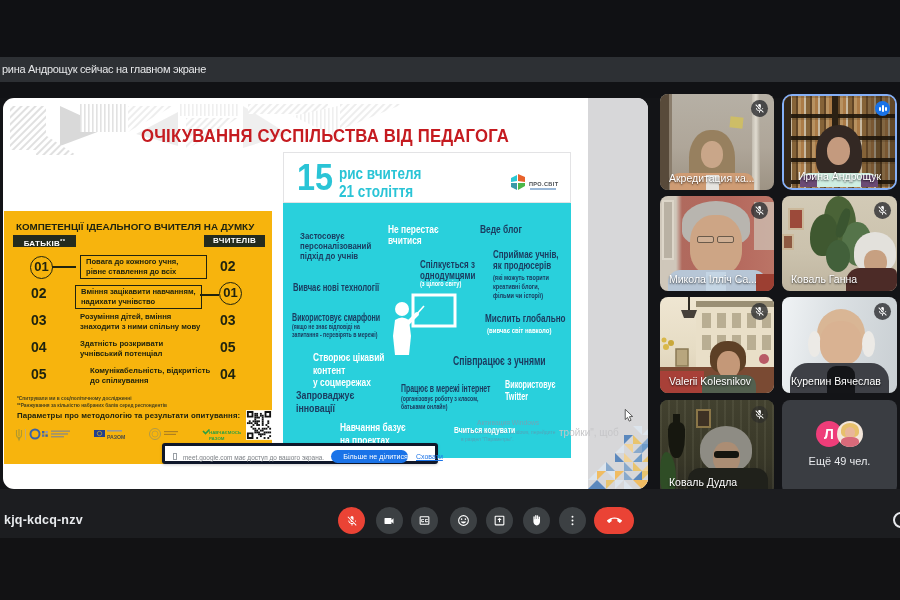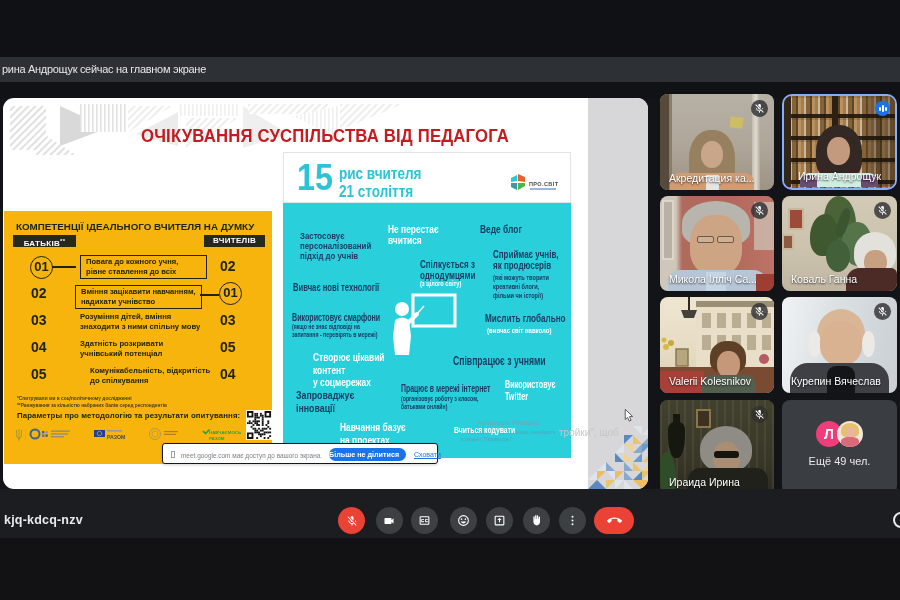--- a/index.html
+++ b/index.html
@@ -294,7 +294,7 @@
       <path d="M1.5 0.5 L1.5 13.5 L4.5 10.8 L6.6 15.6 L9 14.5 L6.9 9.9 L11 9.6 Z" fill="#ffffff" stroke="#333" stroke-width="1"></path>
     </svg>
 
-    <div class="abs" style="left:159px;top:345px;width:276px;height:21px;background:#fff;border:1px solid #0f172a;border-radius:3px;box-shadow:0 1px 3px rgba(0,0,0,.18);padding-left:24px;">
+    <div class="abs" style="left:159px;top:345px;width:276px;height:21px;background:#fff;border:3px solid #0f172a;border-radius:3px;box-shadow:0 1px 3px rgba(0,0,0,.18);padding-left:24px;">
       <div class="abs" style="left:8px;top:7px;width:4px;height:7px;border:1px solid #9aa0a6;"></div>
       <div class="abs cx" style="left:18px;top:6.5px;font-size:7.5px;color:#7d8186;transform:scaleX(.86);">meet.google.com має доступ до вашого экрана.</div>
       <div class="abs" style="left:166px;top:4px;width:77px;height:13px;background:#1a73e8;border-radius:7px;color:#fff;font-size:7.2px;font-weight:bold;text-align:left;line-height:13px;">Більше не ділитися</div>

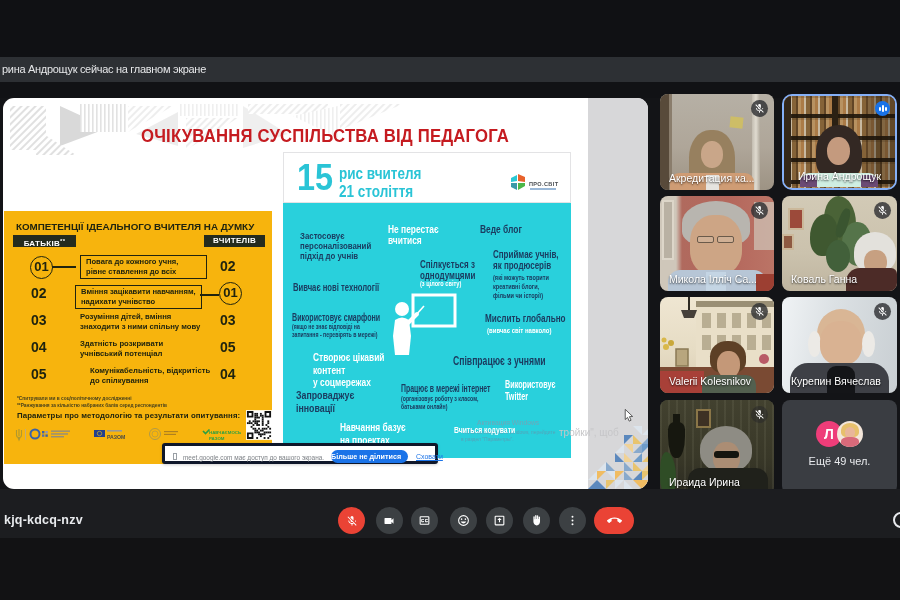--- a/index.html
+++ b/index.html
@@ -297,7 +297,7 @@
     <div class="abs" style="left:159px;top:345px;width:276px;height:21px;background:#fff;border:3px solid #0f172a;border-radius:3px;box-shadow:0 1px 3px rgba(0,0,0,.18);padding-left:24px;">
       <div class="abs" style="left:8px;top:7px;width:4px;height:7px;border:1px solid #9aa0a6;"></div>
       <div class="abs cx" style="left:18px;top:6.5px;font-size:7.5px;color:#7d8186;transform:scaleX(.86);">meet.google.com має доступ до вашого экрана.</div>
-      <div class="abs" style="left:166px;top:4px;width:77px;height:13px;background:#1a73e8;border-radius:7px;color:#fff;font-size:7.2px;font-weight:bold;text-align:left;line-height:13px;">Більше не ділитися</div>
+      <div class="abs" style="left:166px;top:4px;width:77px;height:13px;background:#1a73e8;border-radius:7px;color:#fff;font-size:7.2px;font-weight:normal;text-align:right;line-height:13px;">Більше не ділитися</div>
       <div class="abs" style="left:251px;top:7px;font-size:7px;color:#1a73e8;text-decoration:underline;">Сховати</div>
     </div>
   </div>

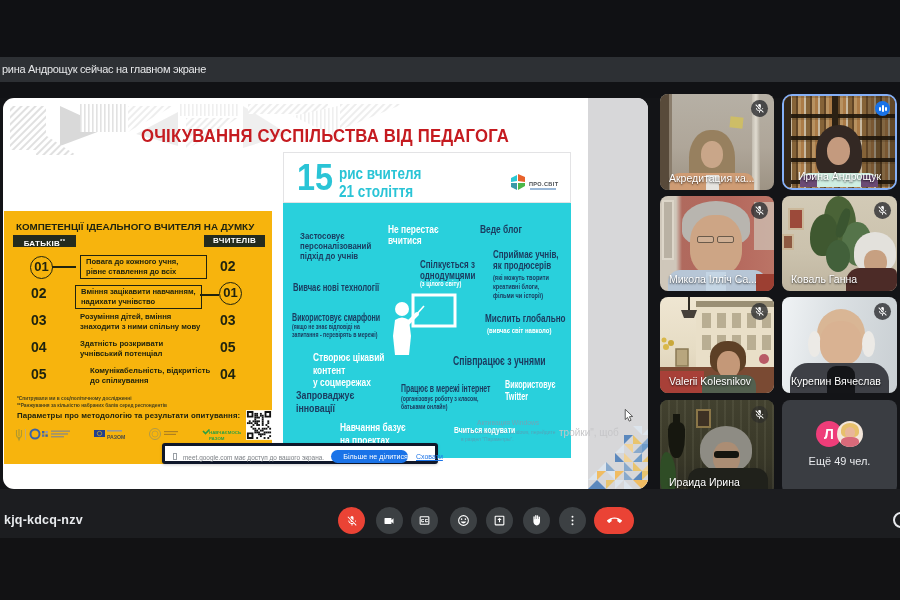--- a/index.html
+++ b/index.html
@@ -442,7 +442,7 @@
           <path d="M15 11.2V5a3 3 0 0 0-6 0v.4l6 5.8zM18.3 11c0 .6-.1 1.2-.3 1.8l1.3 1.3c.4-.9.7-2 .7-3.1h-1.7zM4.4 2.8 3 4.2l6 6v.8a3 3 0 0 0 3 3c.4 0 .8-.1 1.2-.2l1.7 1.7c-.9.4-1.9.7-2.9.7-3 0-5.7-2.3-5.7-5.2H4.6c0 3.8 2.8 6.5 6.4 7v3h2v-3c.9-.1 1.8-.4 2.6-.9l4.2 4.2 1.4-1.4L4.4 2.8z"></path>
         </svg>
       </div>
-    <div class="name">Ираида Ирина</div>
+    <div class="name">Коваль Дудла</div>
   </div>
   <div class="tile" id="t8" style="left:782px;top:400px;width:115px;height:94px;background:#3a3d42;">
     <div class="abs" style="left:34px;top:21px;width:26px;height:26px;border-radius:50%;background:#ee3d79;color:#fff;font-size:14px;font-weight:bold;text-align:center;line-height:26px;">Л</div>

